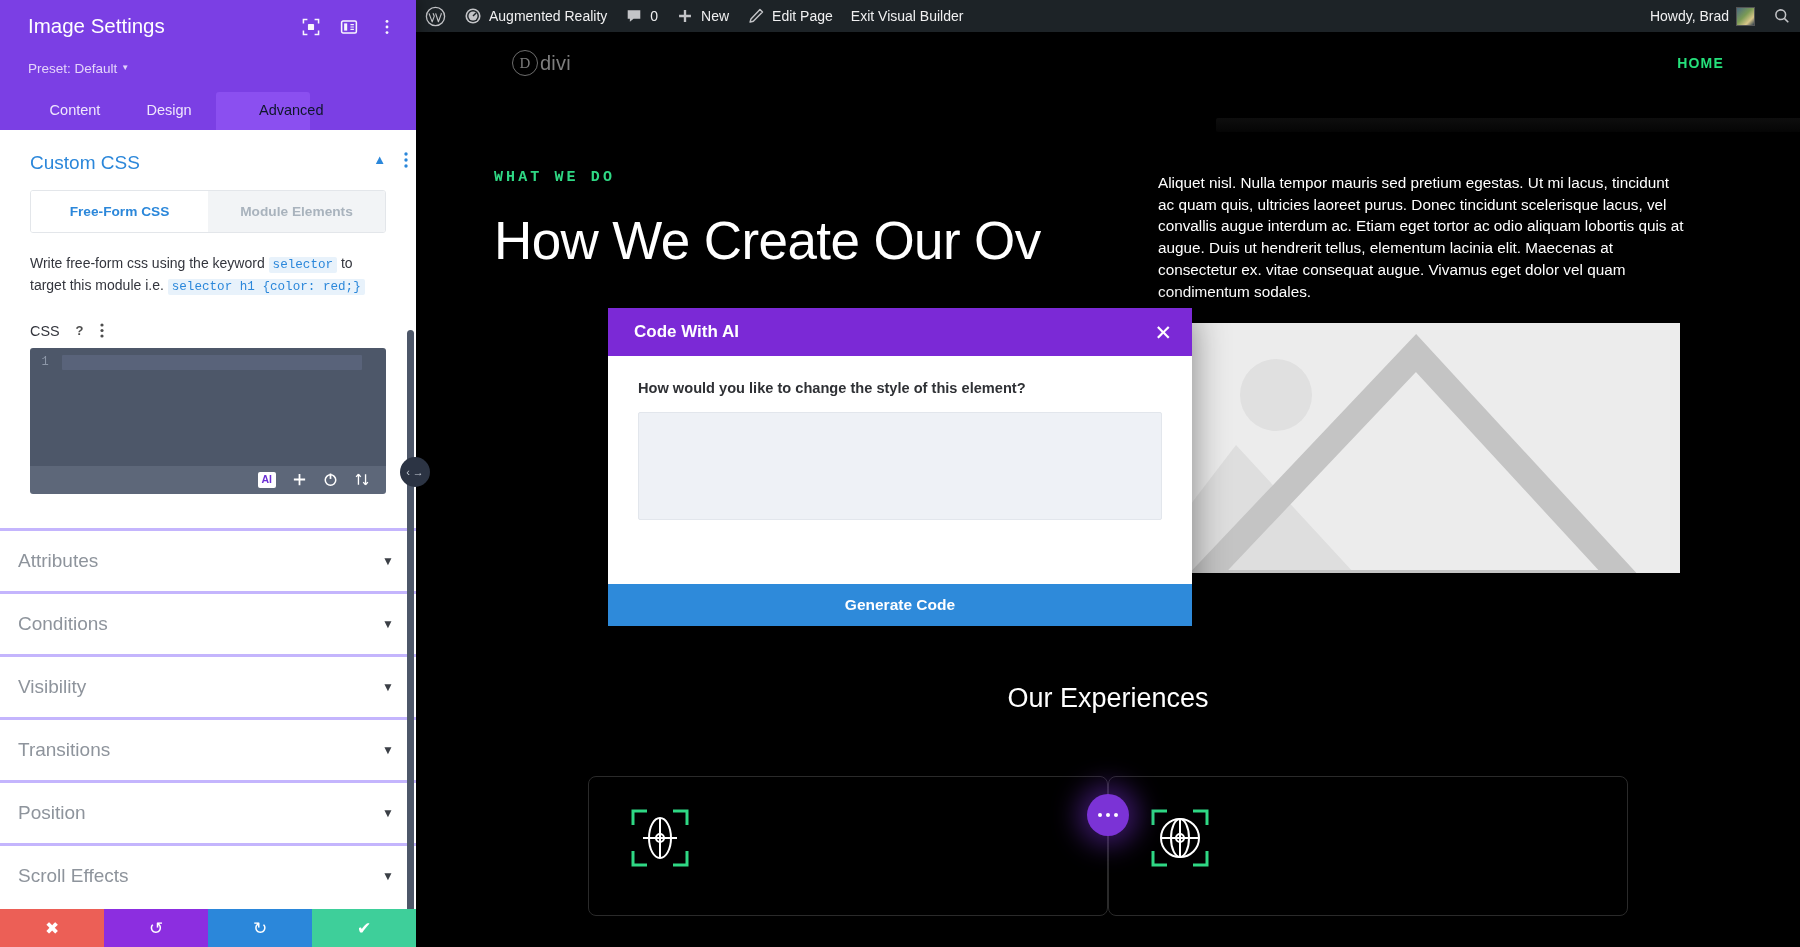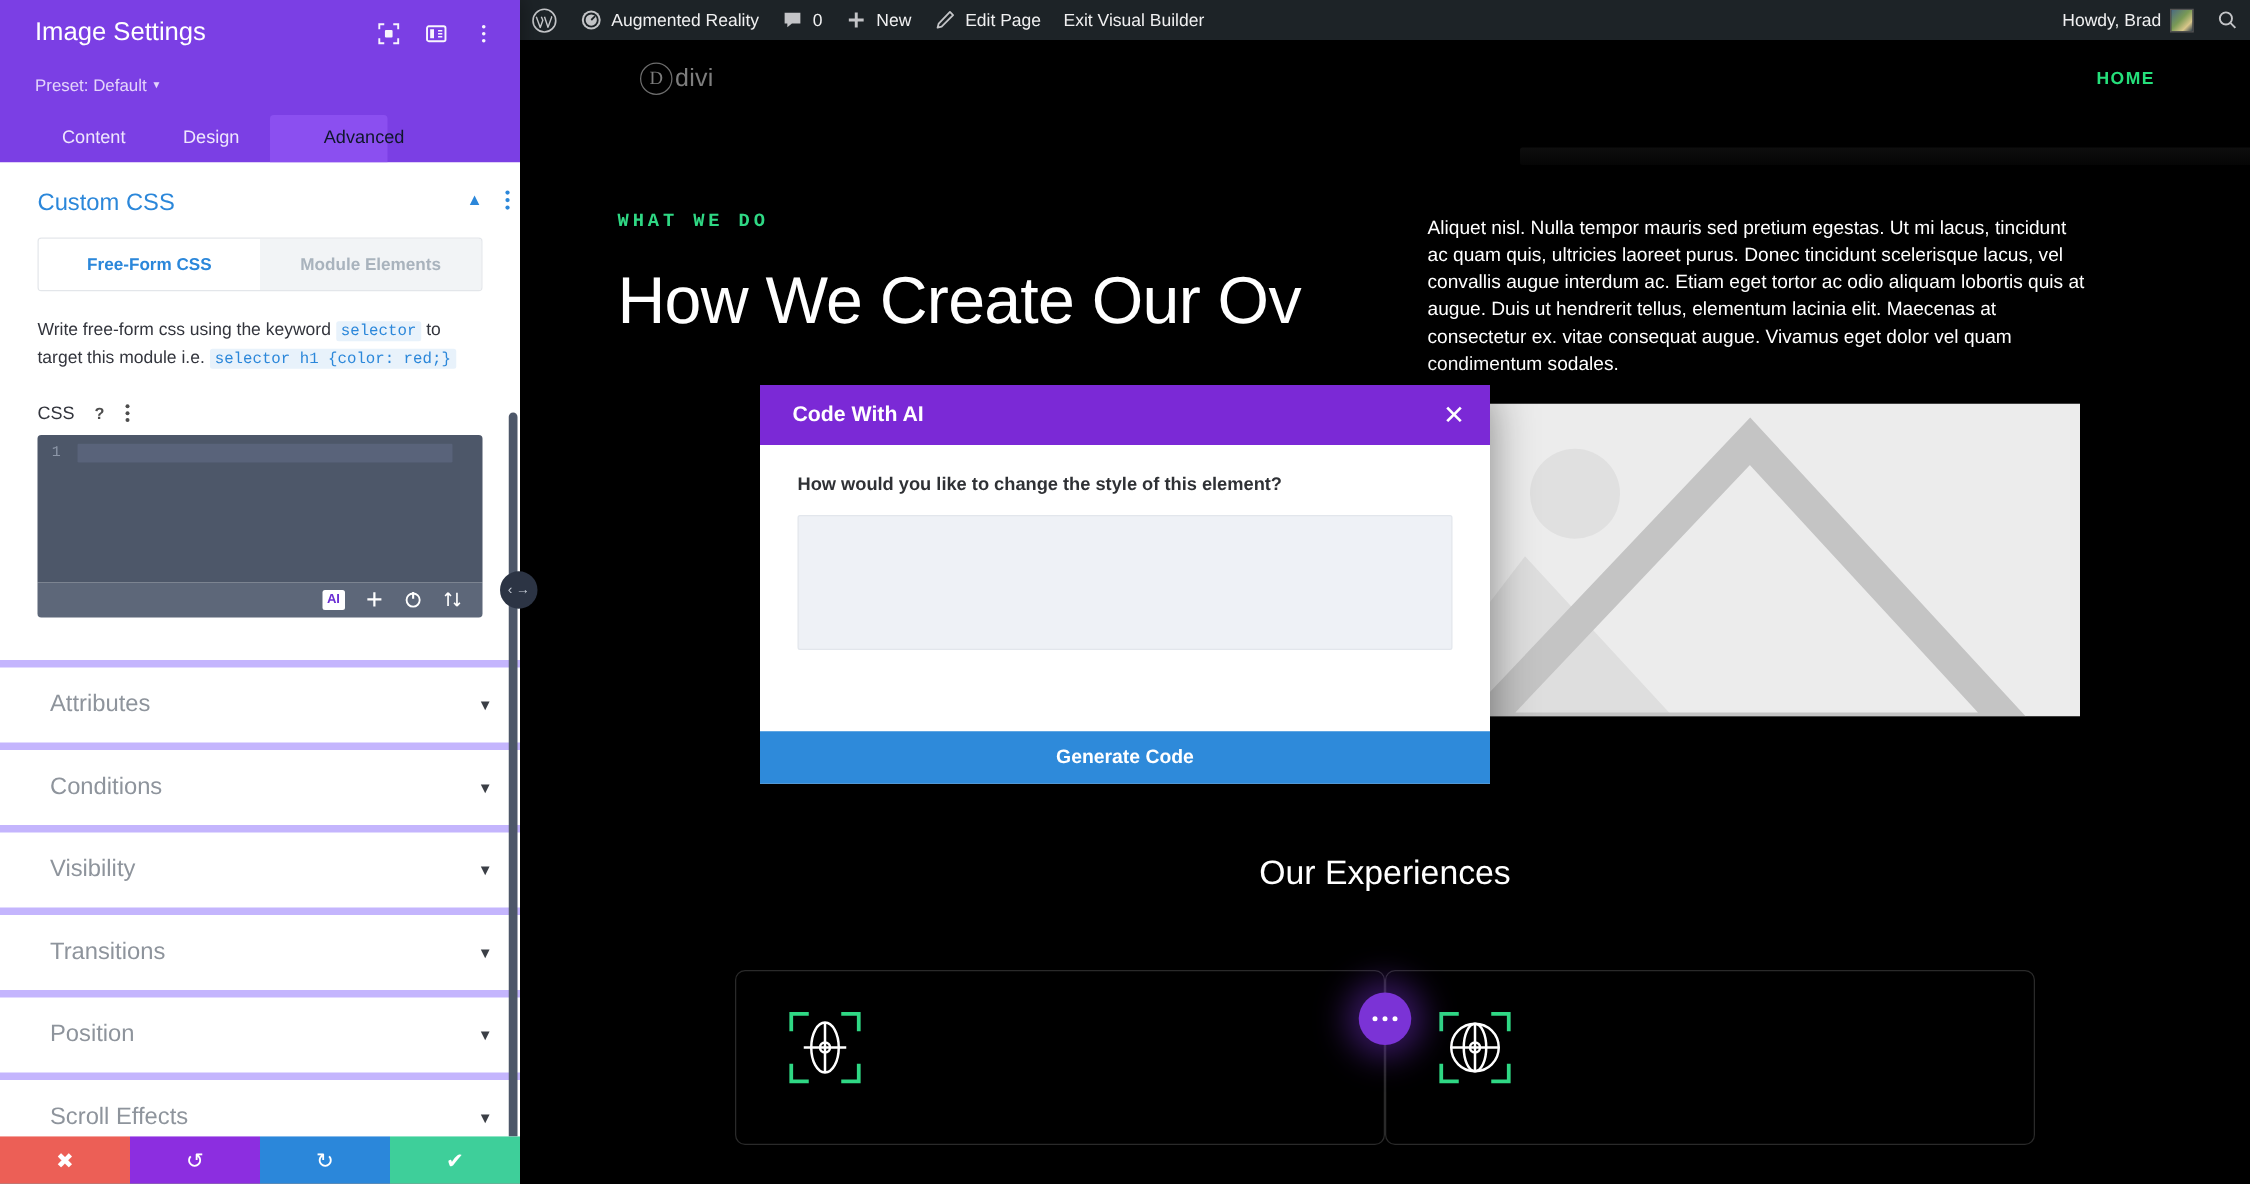--- a/index.html
+++ b/index.html
@@ -69,7 +69,7 @@
 
   .section-main {
     position: relative;
-    display: flex; padding: 75px 76px 0 78px; gap: 58px;
+    display: flex; padding: 75px 76px 0 78px; gap: 74px;
   }
   .col-left { width: 590px; flex: none; }
   .eyebrow {

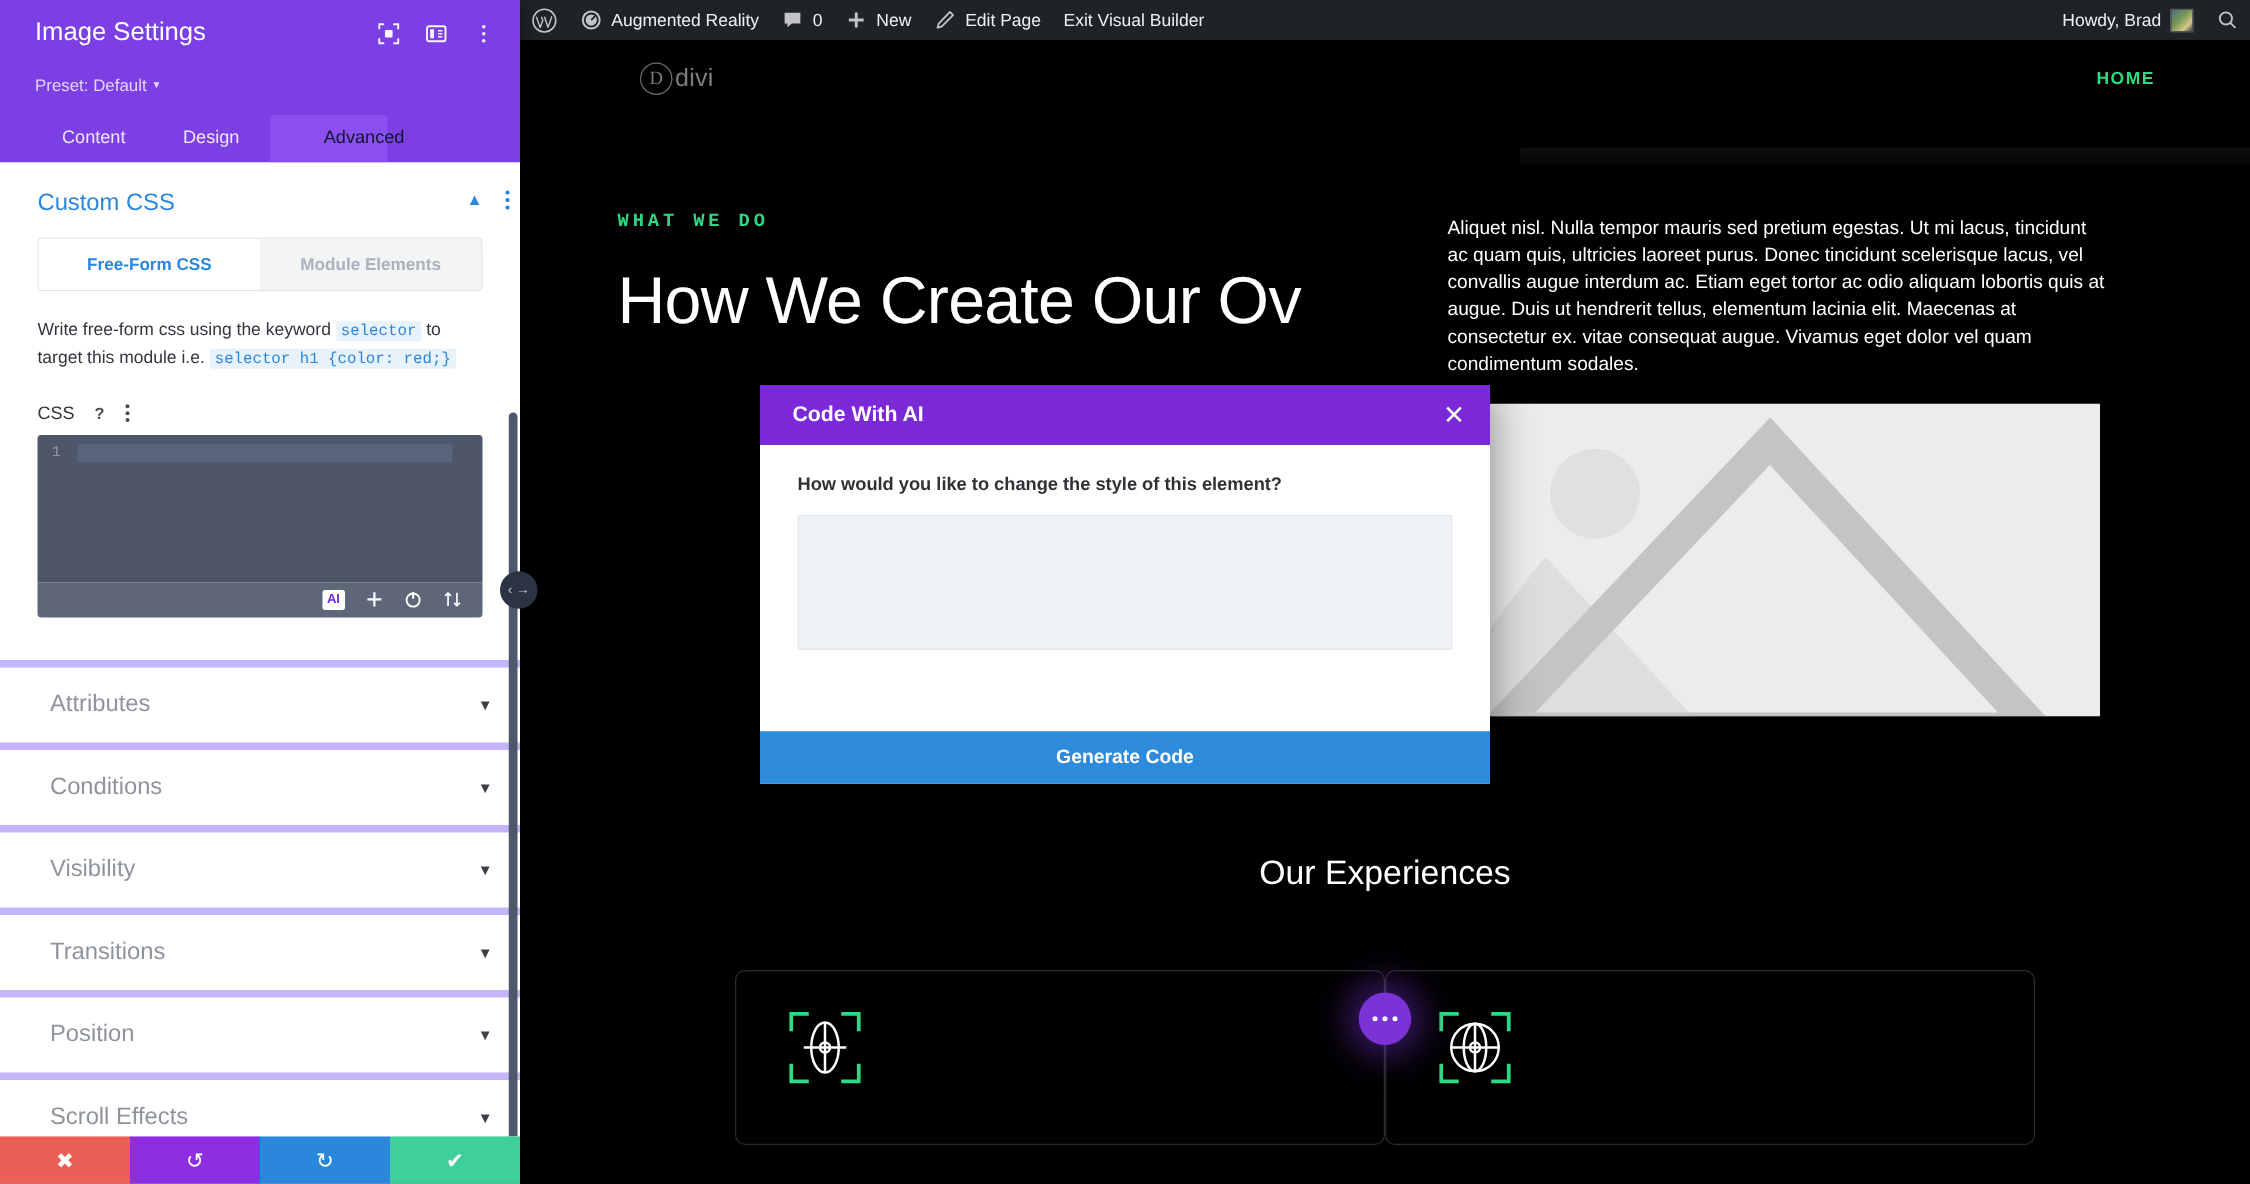--- a/index.html
+++ b/index.html
@@ -218,8 +218,8 @@
   .accordion { margin-top: 34px; }
   .acc-row {
     display: flex; align-items: center;
-    padding: 19px 22px 19px 40px;
-    border-top: 6px solid #c4b5fd; cursor: pointer;
+    padding: 19px 22px 19px 18px;
+    border-top: 3px solid #c4b5fd; cursor: pointer;
   }
   .acc-label { font-size: 19px; color: #8e949c; font-weight: 400; }
   .acc-chev { margin-left: auto; color: #3b3f46; font-size: 12px; }

